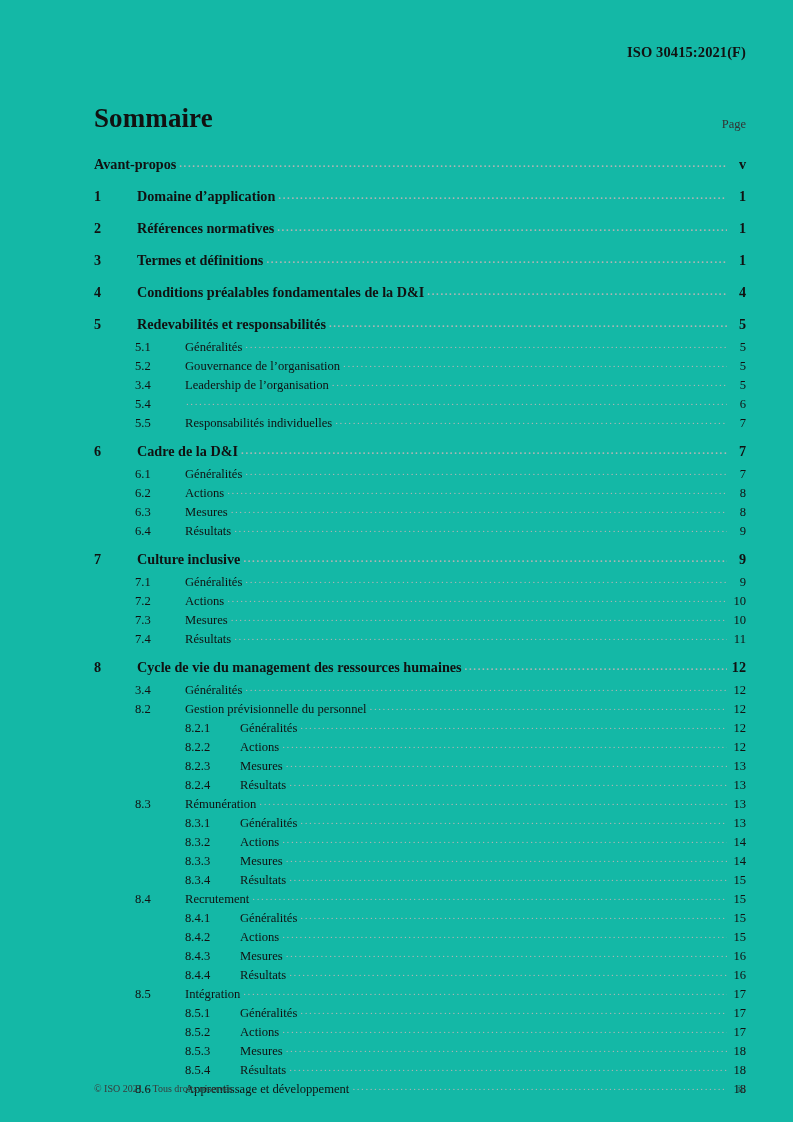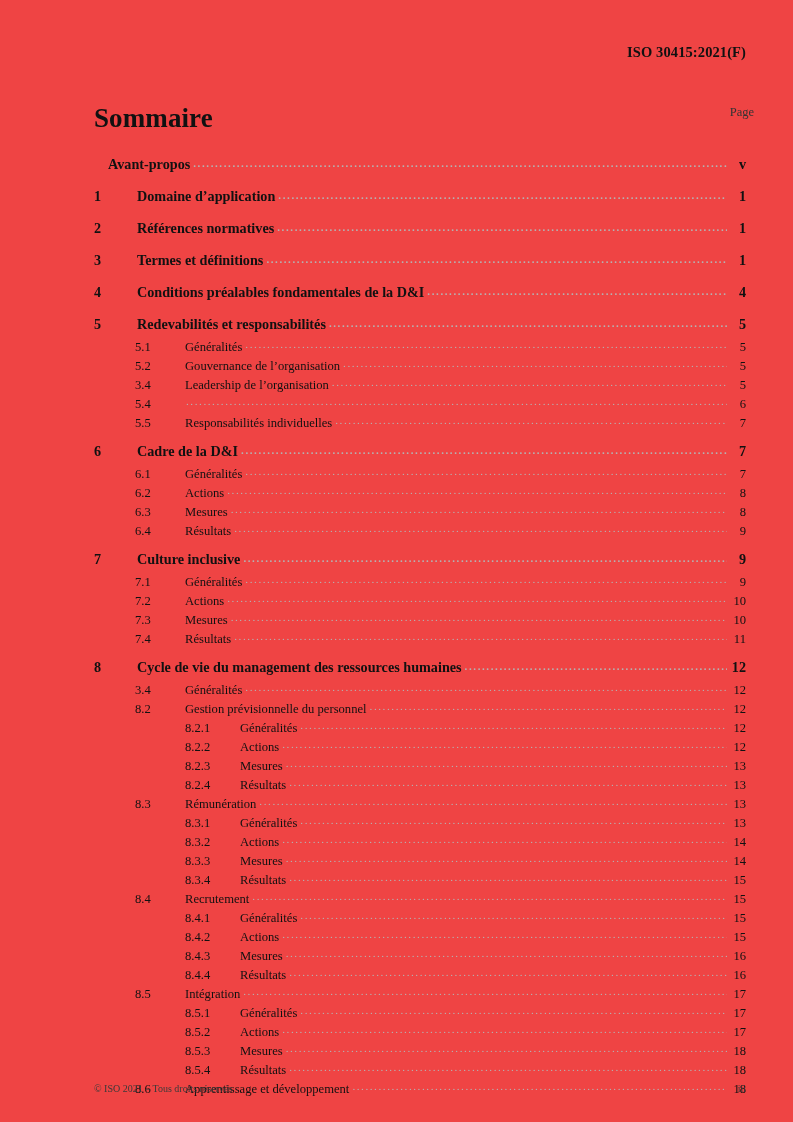--- a/index.html
+++ b/index.html
@@ -17,7 +17,7 @@
     width: 793px;
     height: 1122px;
     margin: 0 auto;
-    background: #ef4444;
+    background: #14b8a6;
     overflow: hidden;
     box-sizing: border-box;
   }

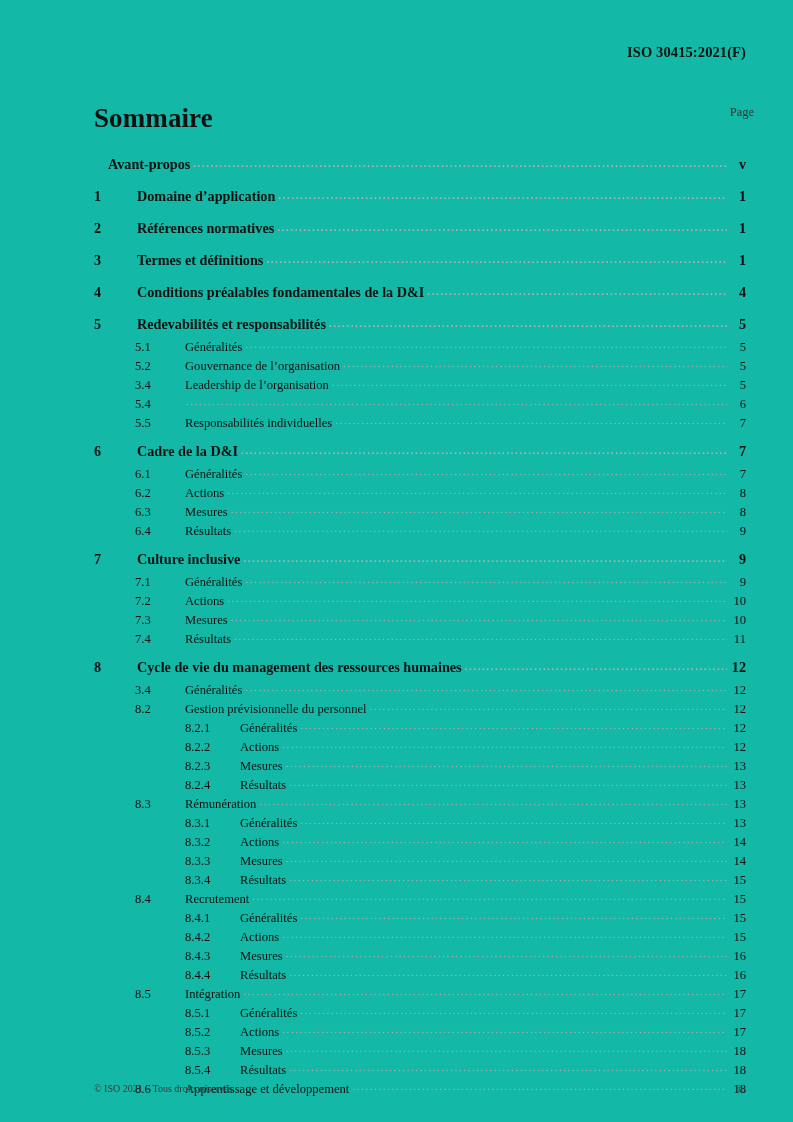--- a/index.html
+++ b/index.html
@@ -40,9 +40,9 @@
     position: absolute;
     top: 105px;
     left: 94px;
-    right: 39px;
+    right: 47px;
     display: flex;
-    align-items: flex-start;
+    align-items: flex-end;
     justify-content: space-between;
   }
   .toc-title {

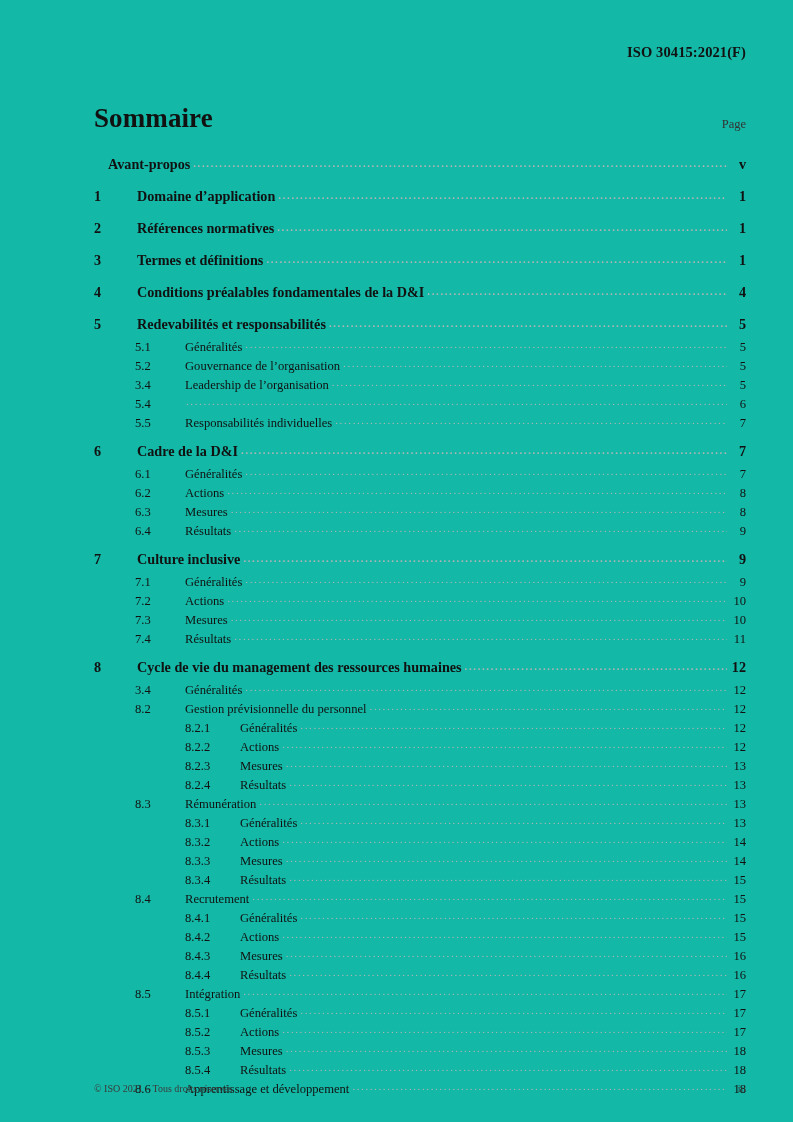--- a/index.html
+++ b/index.html
@@ -81,7 +81,7 @@
     font-size: 14.2px;
     height: 23px;
   }
-  .lvl-front .label { padding-left: 0; margin-left: 14px; }
+  .lvl-front .label { padding-left: 0; }
 
   
   .lvl-1 {

